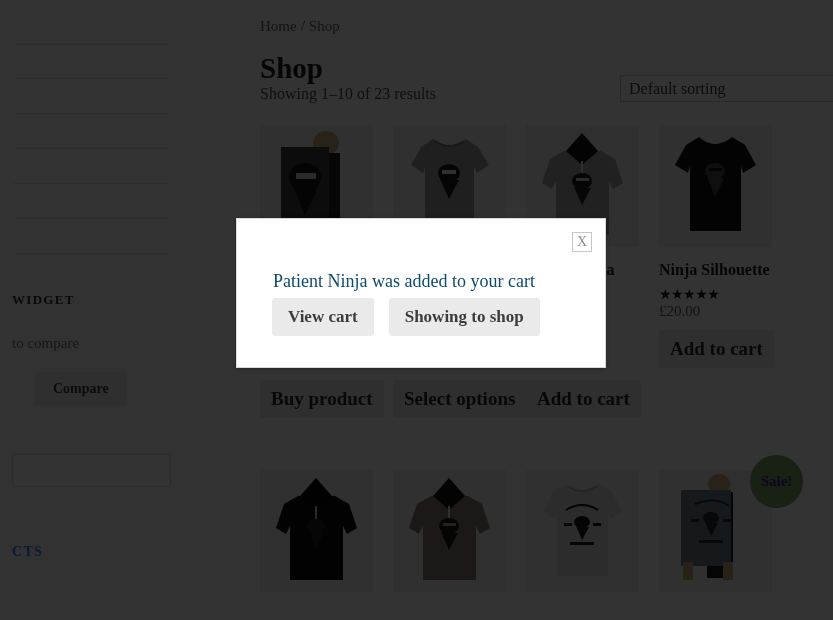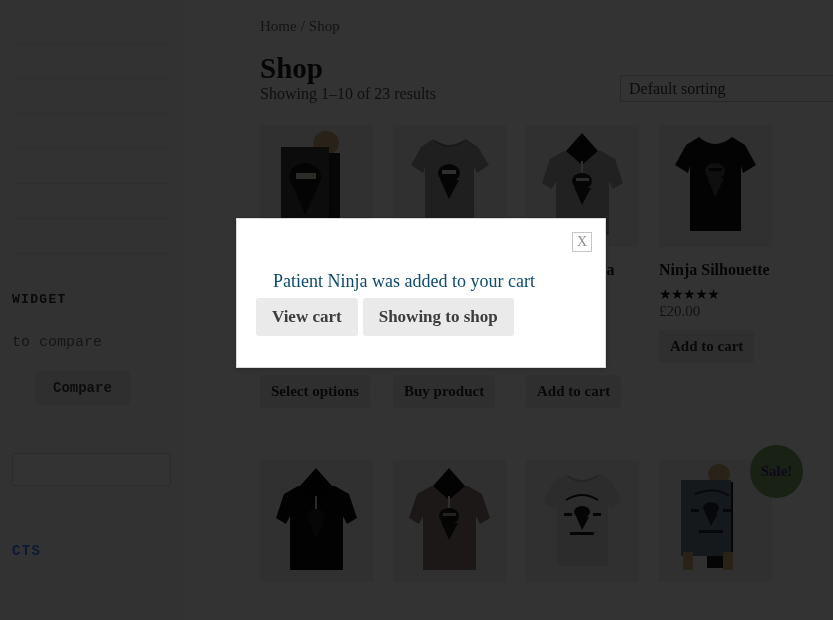--- a/index.html
+++ b/index.html
@@ -31,7 +31,6 @@
     background: #fbfbfb;
     padding: 0;
     position: relative;
-    font-family: Liberation Mono, monospace;
   }
   .sidebar-pad { padding: 0 12px; }
 

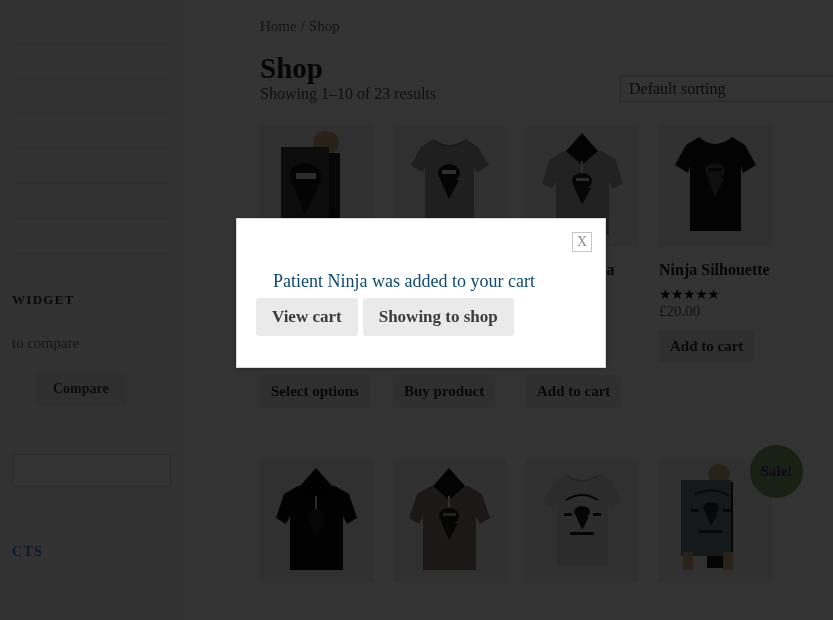--- a/index.html
+++ b/index.html
@@ -279,10 +279,10 @@
   }
   .modal-actions {
     position: absolute;
-    left: 19px;
+    left: 35px;
     top: 79px;
     display: flex;
-    gap: 5px;
+    gap: 15px;
   }
   .modal-btn {
     background: #ebeaeb;

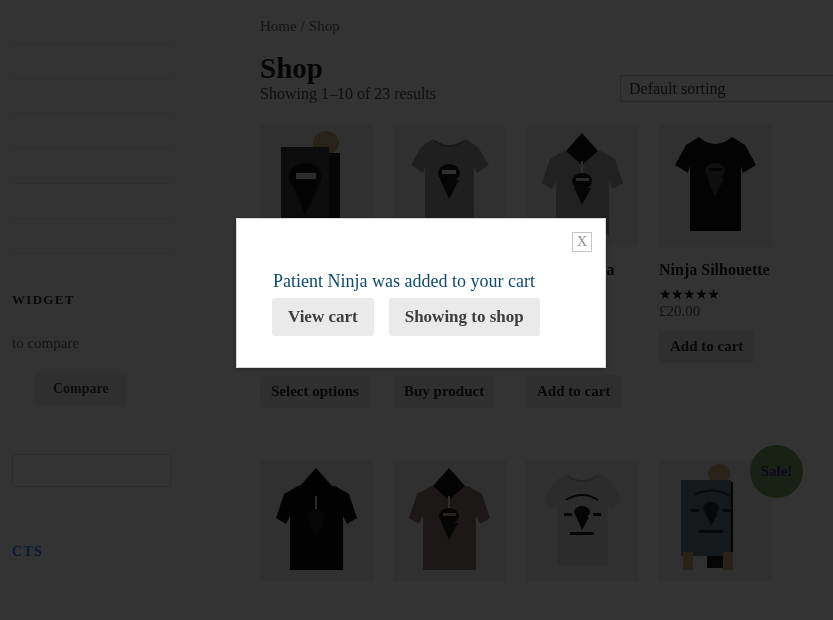--- a/index.html
+++ b/index.html
@@ -197,7 +197,7 @@
     padding: 8px 11px;
     background: #ebe9eb;
     color: #2c2c2c;
-    font-size: 15px;
+    font-size: 19px;
     font-weight: bold;
     border: none;
     border-radius: 3px;

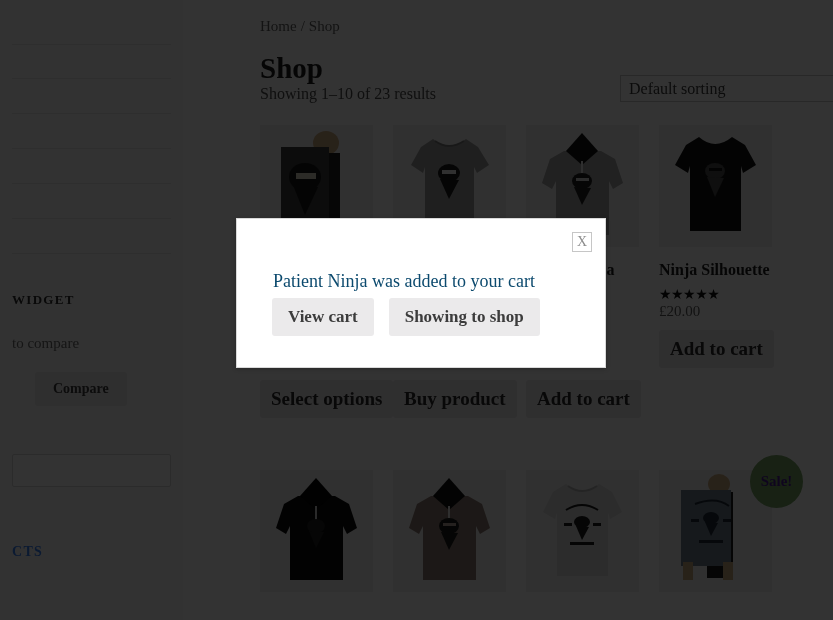--- a/index.html
+++ b/index.html
@@ -440,10 +440,10 @@
 
       <div class="btn-row">
         <div class="btn-slot">
+          <button class="cart-btn">Buy product</button>
+        </div>
+        <div class="btn-slot">
           <button class="cart-btn">Select options</button>
-        </div>
-        <div class="btn-slot">
-          <button class="cart-btn">Buy product</button>
         </div>
         <div class="btn-slot">
           <button class="cart-btn">Add to cart</button>

